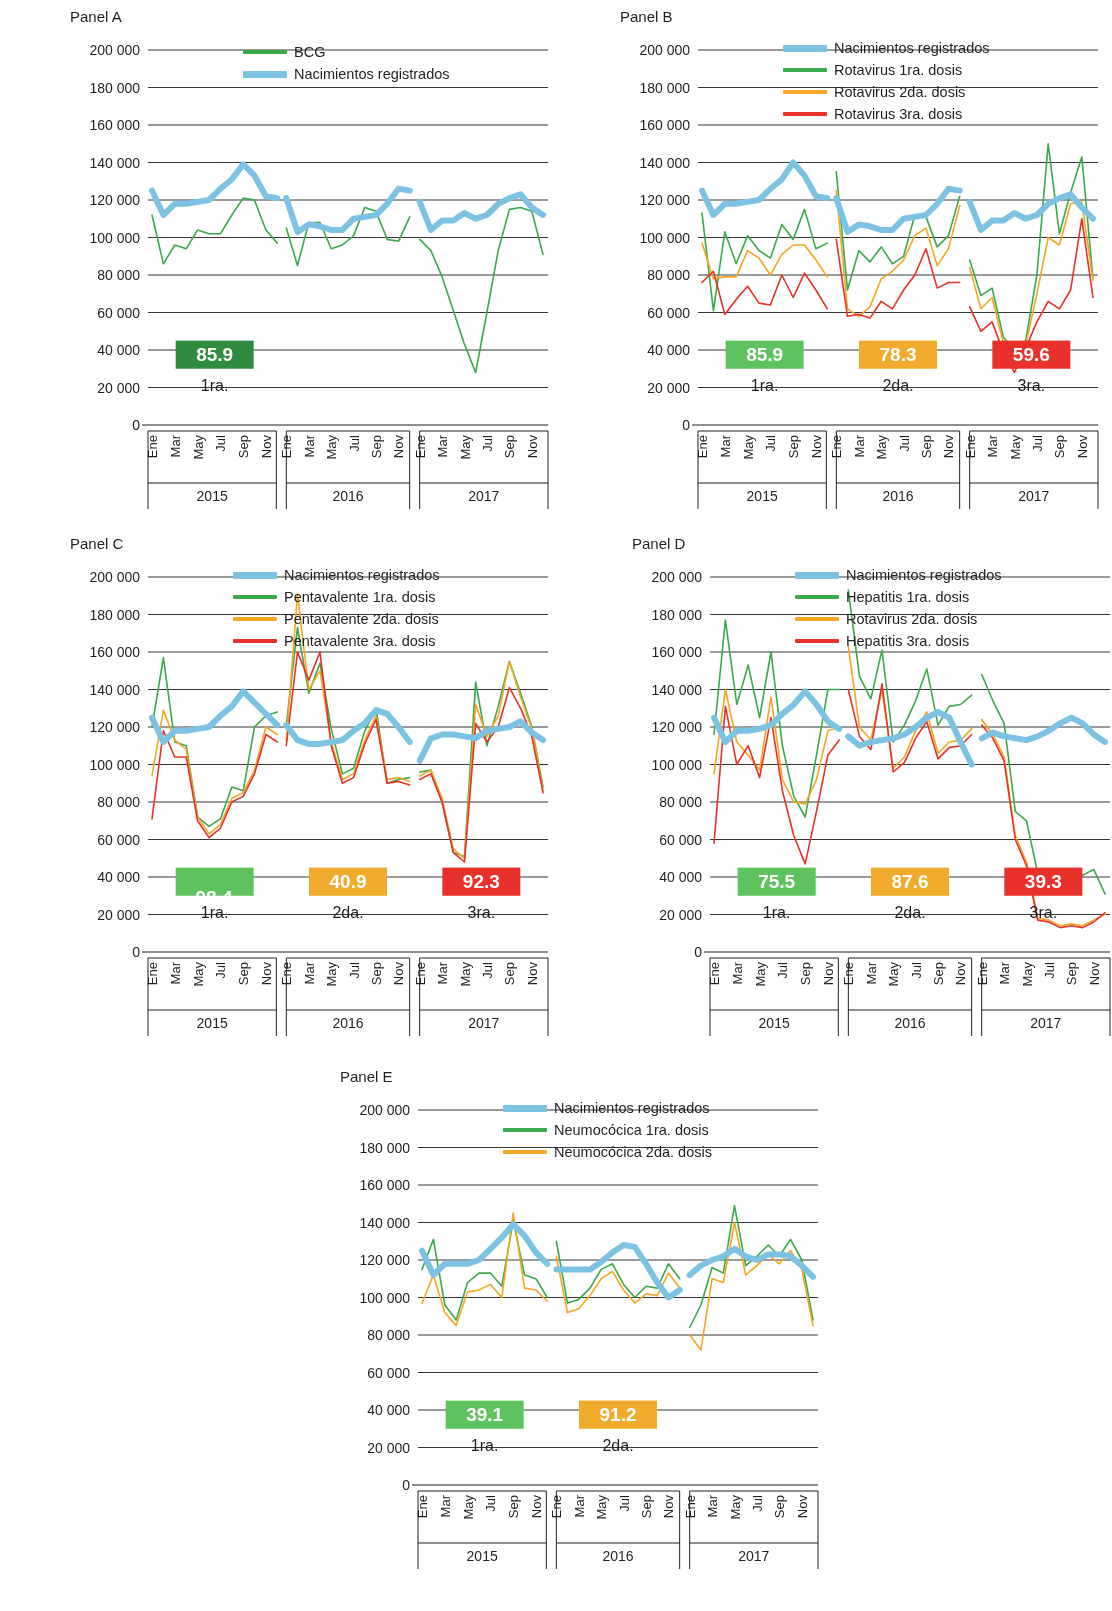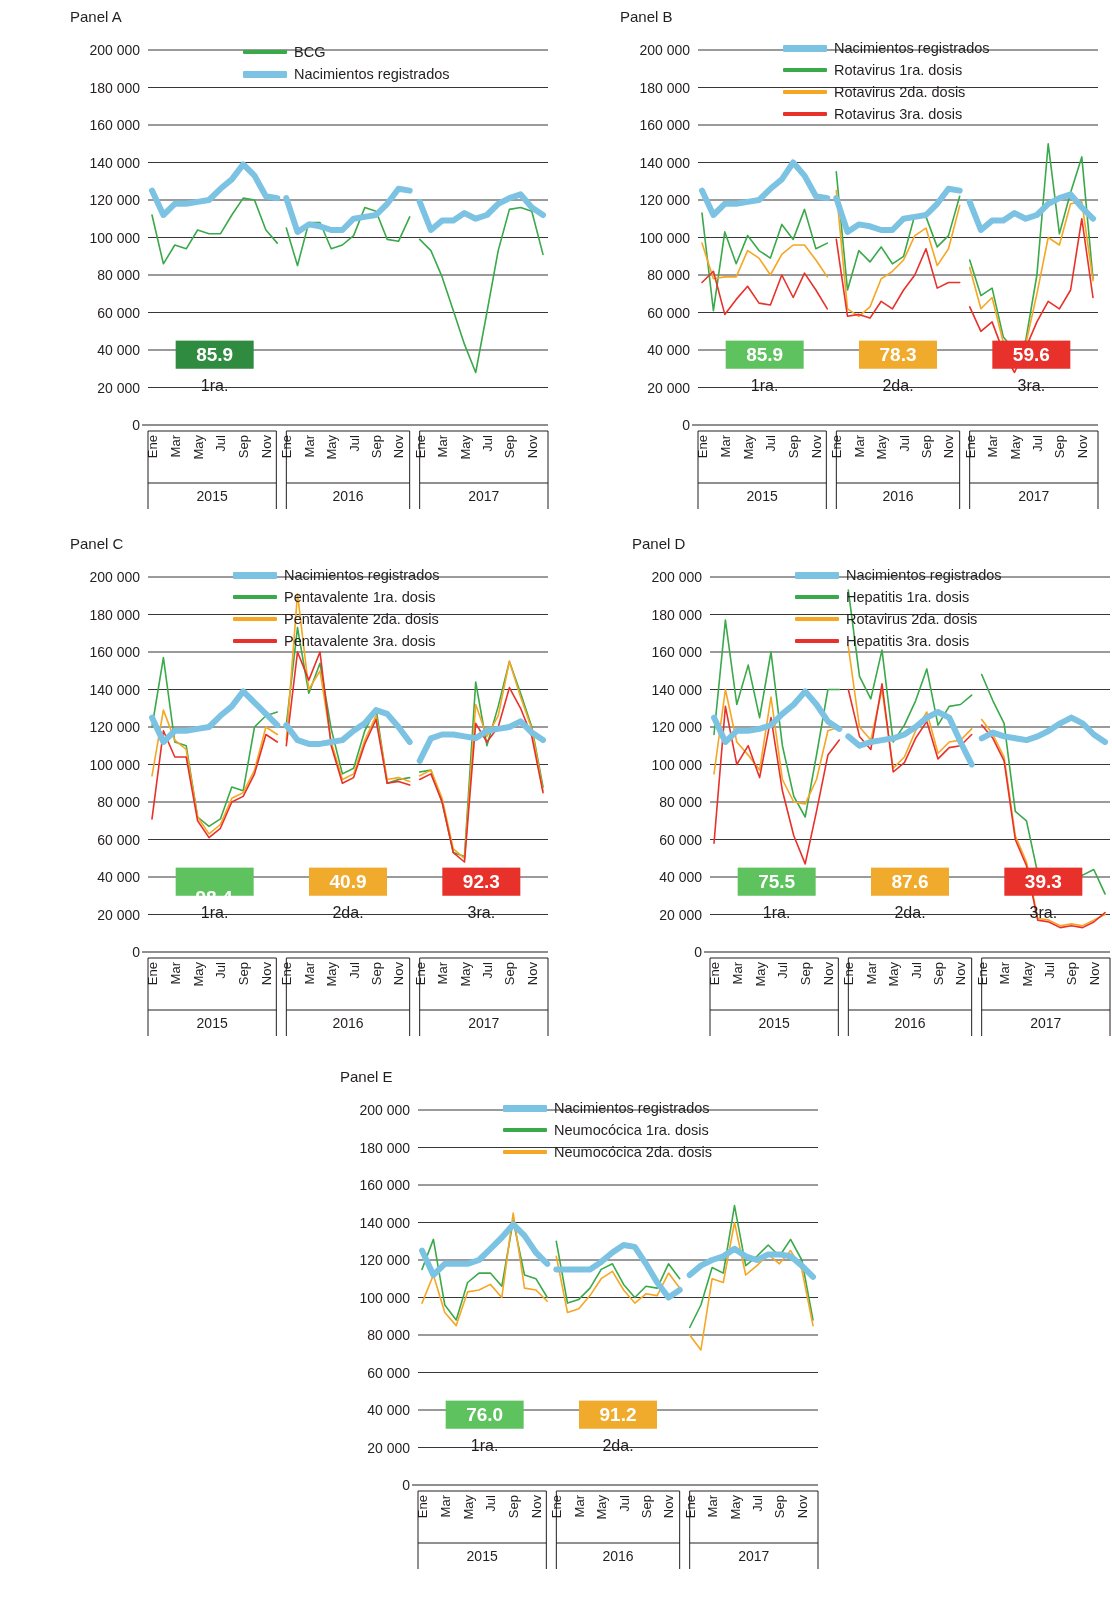--- a/index.html
+++ b/index.html
@@ -497,7 +497,7 @@
         <rect x="105.66666666666669" y="310.625" width="78" height="28.125" fill="#5ec35f"></rect>
         <rect x="239" y="310.625" width="78" height="28.125" fill="#f0ab2d"></rect>
       </svg>
-      <div class="barlabel" style="left: 144.667px; top: 324.688px;">76.0</div>
+      <div class="barlabel" style="left: 144.667px; top: 324.688px;">39.1</div>
       <div class="doselabel" style="left: 144.667px; top: 346.75px;">1ra.</div>
       <div class="barlabel" style="left: 278px; top: 324.688px;">91.2</div>
       <div class="doselabel" style="left: 278px; top: 346.75px;">2da.</div>

